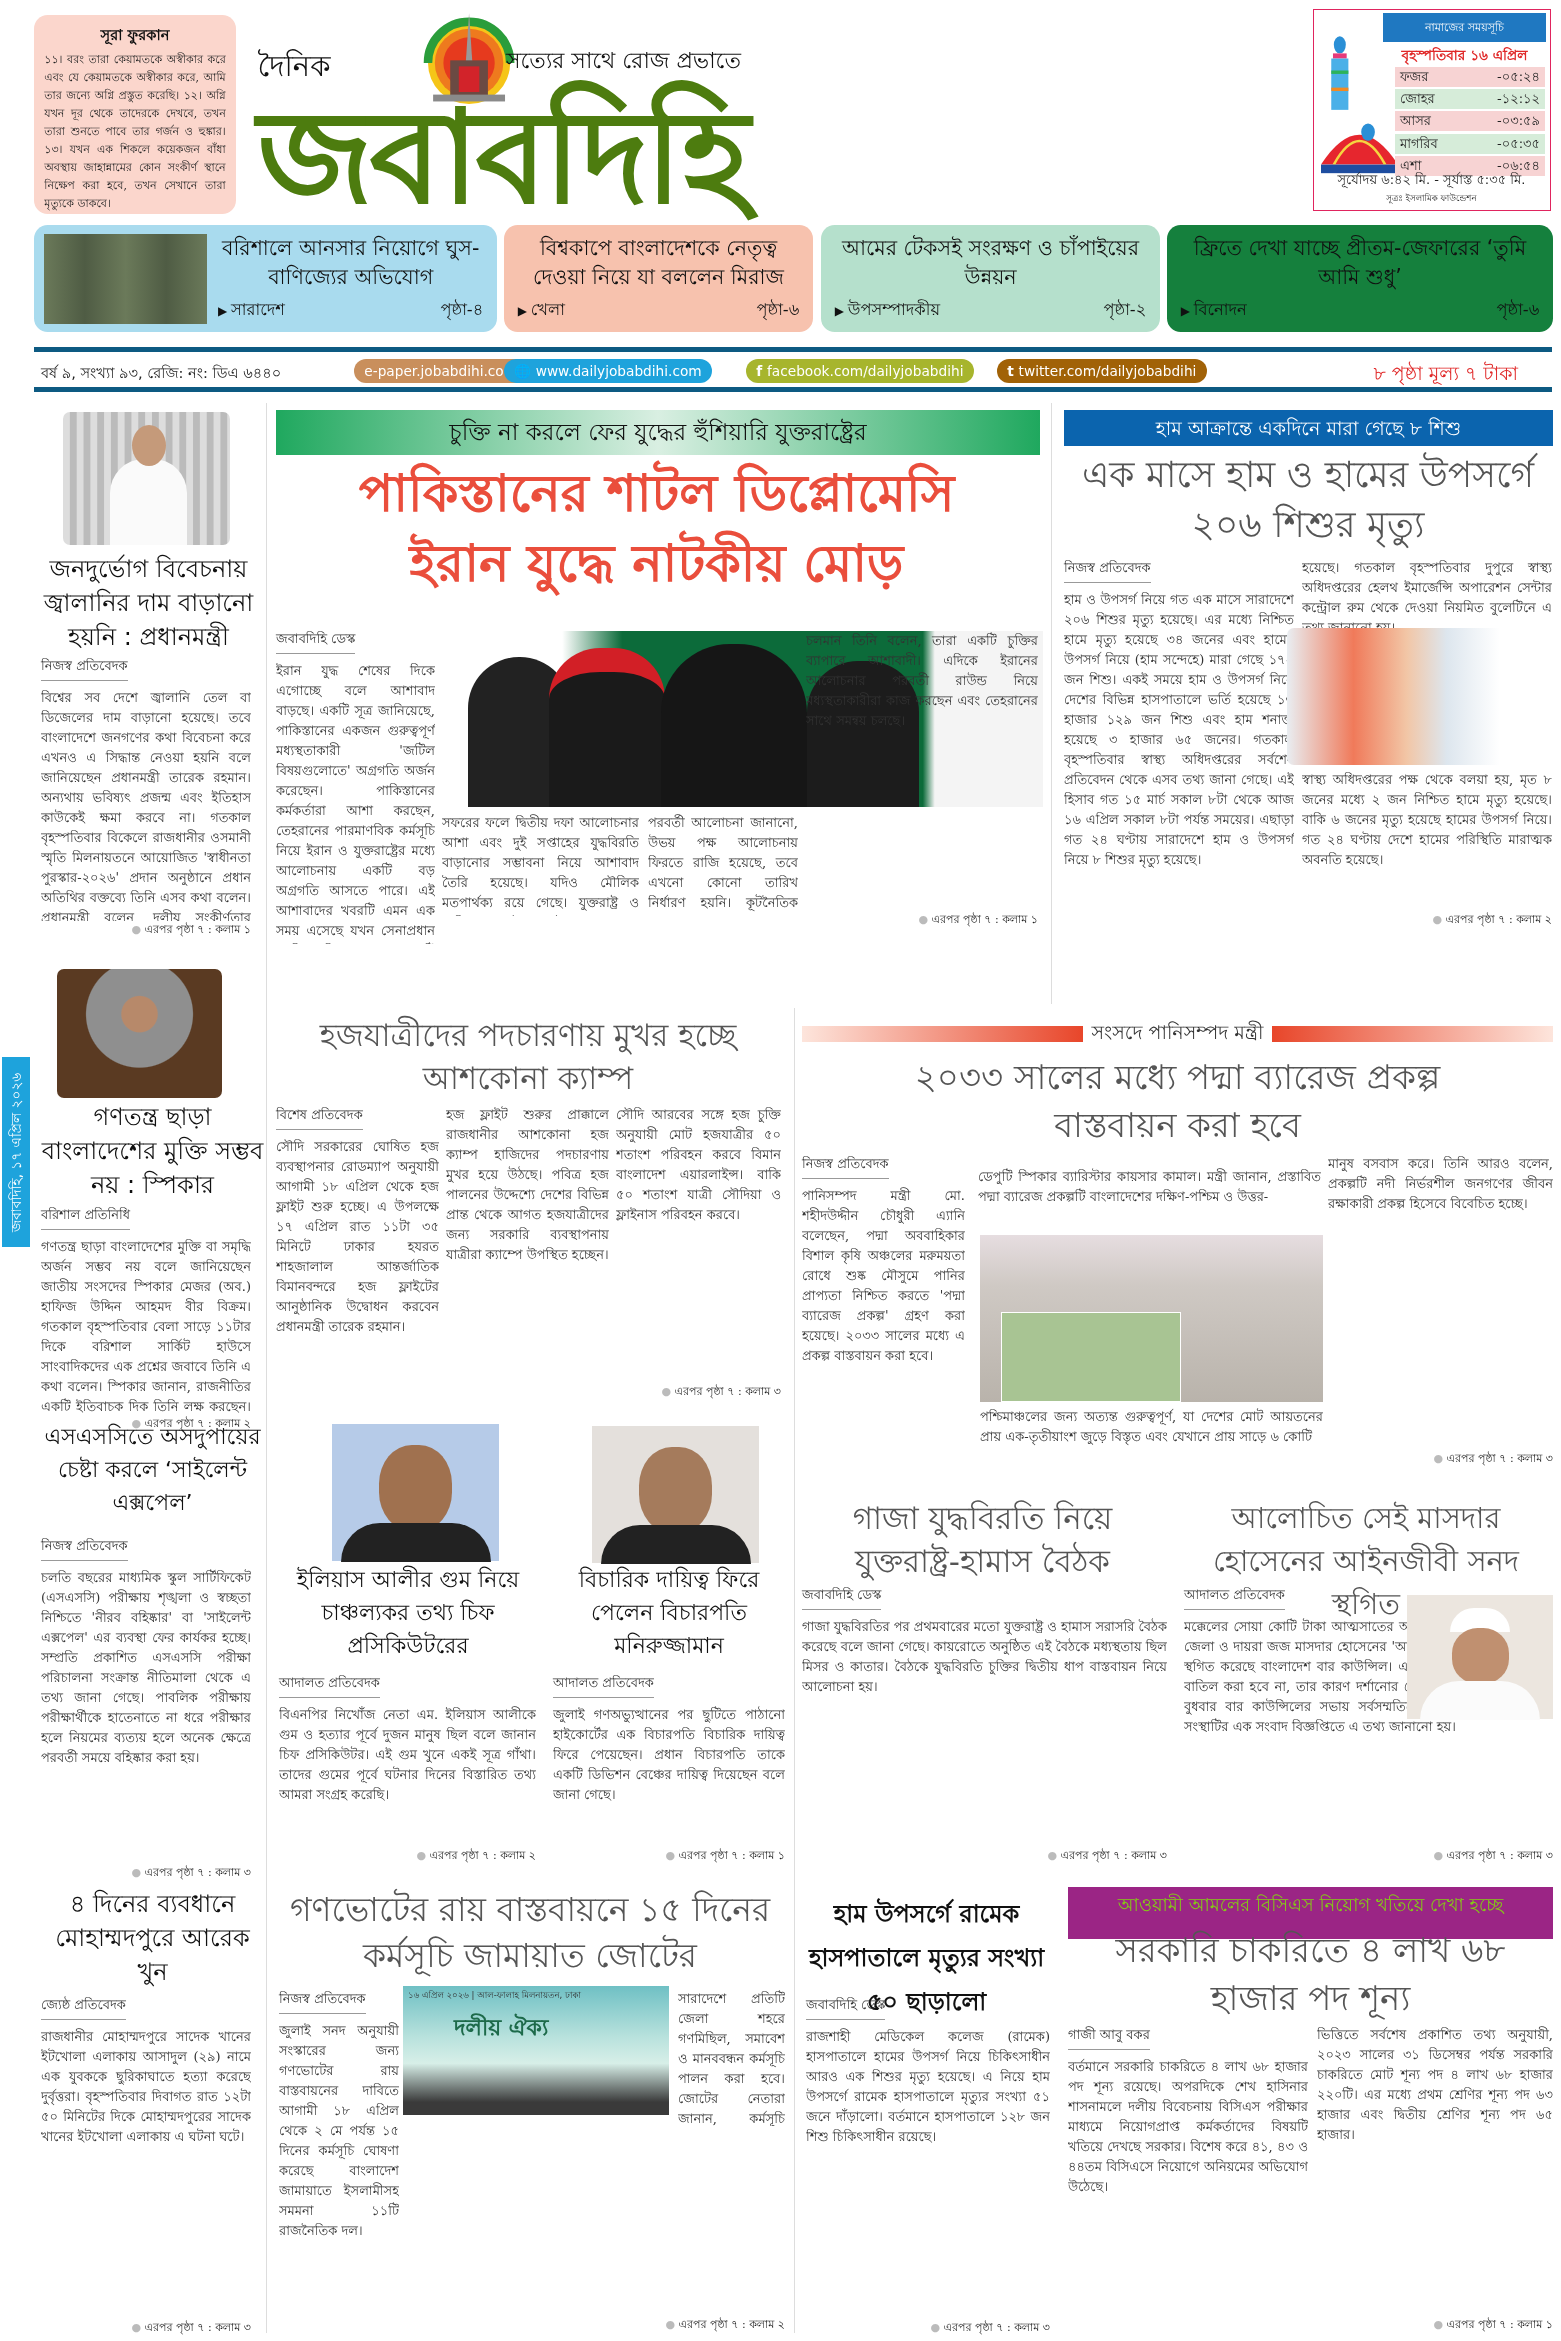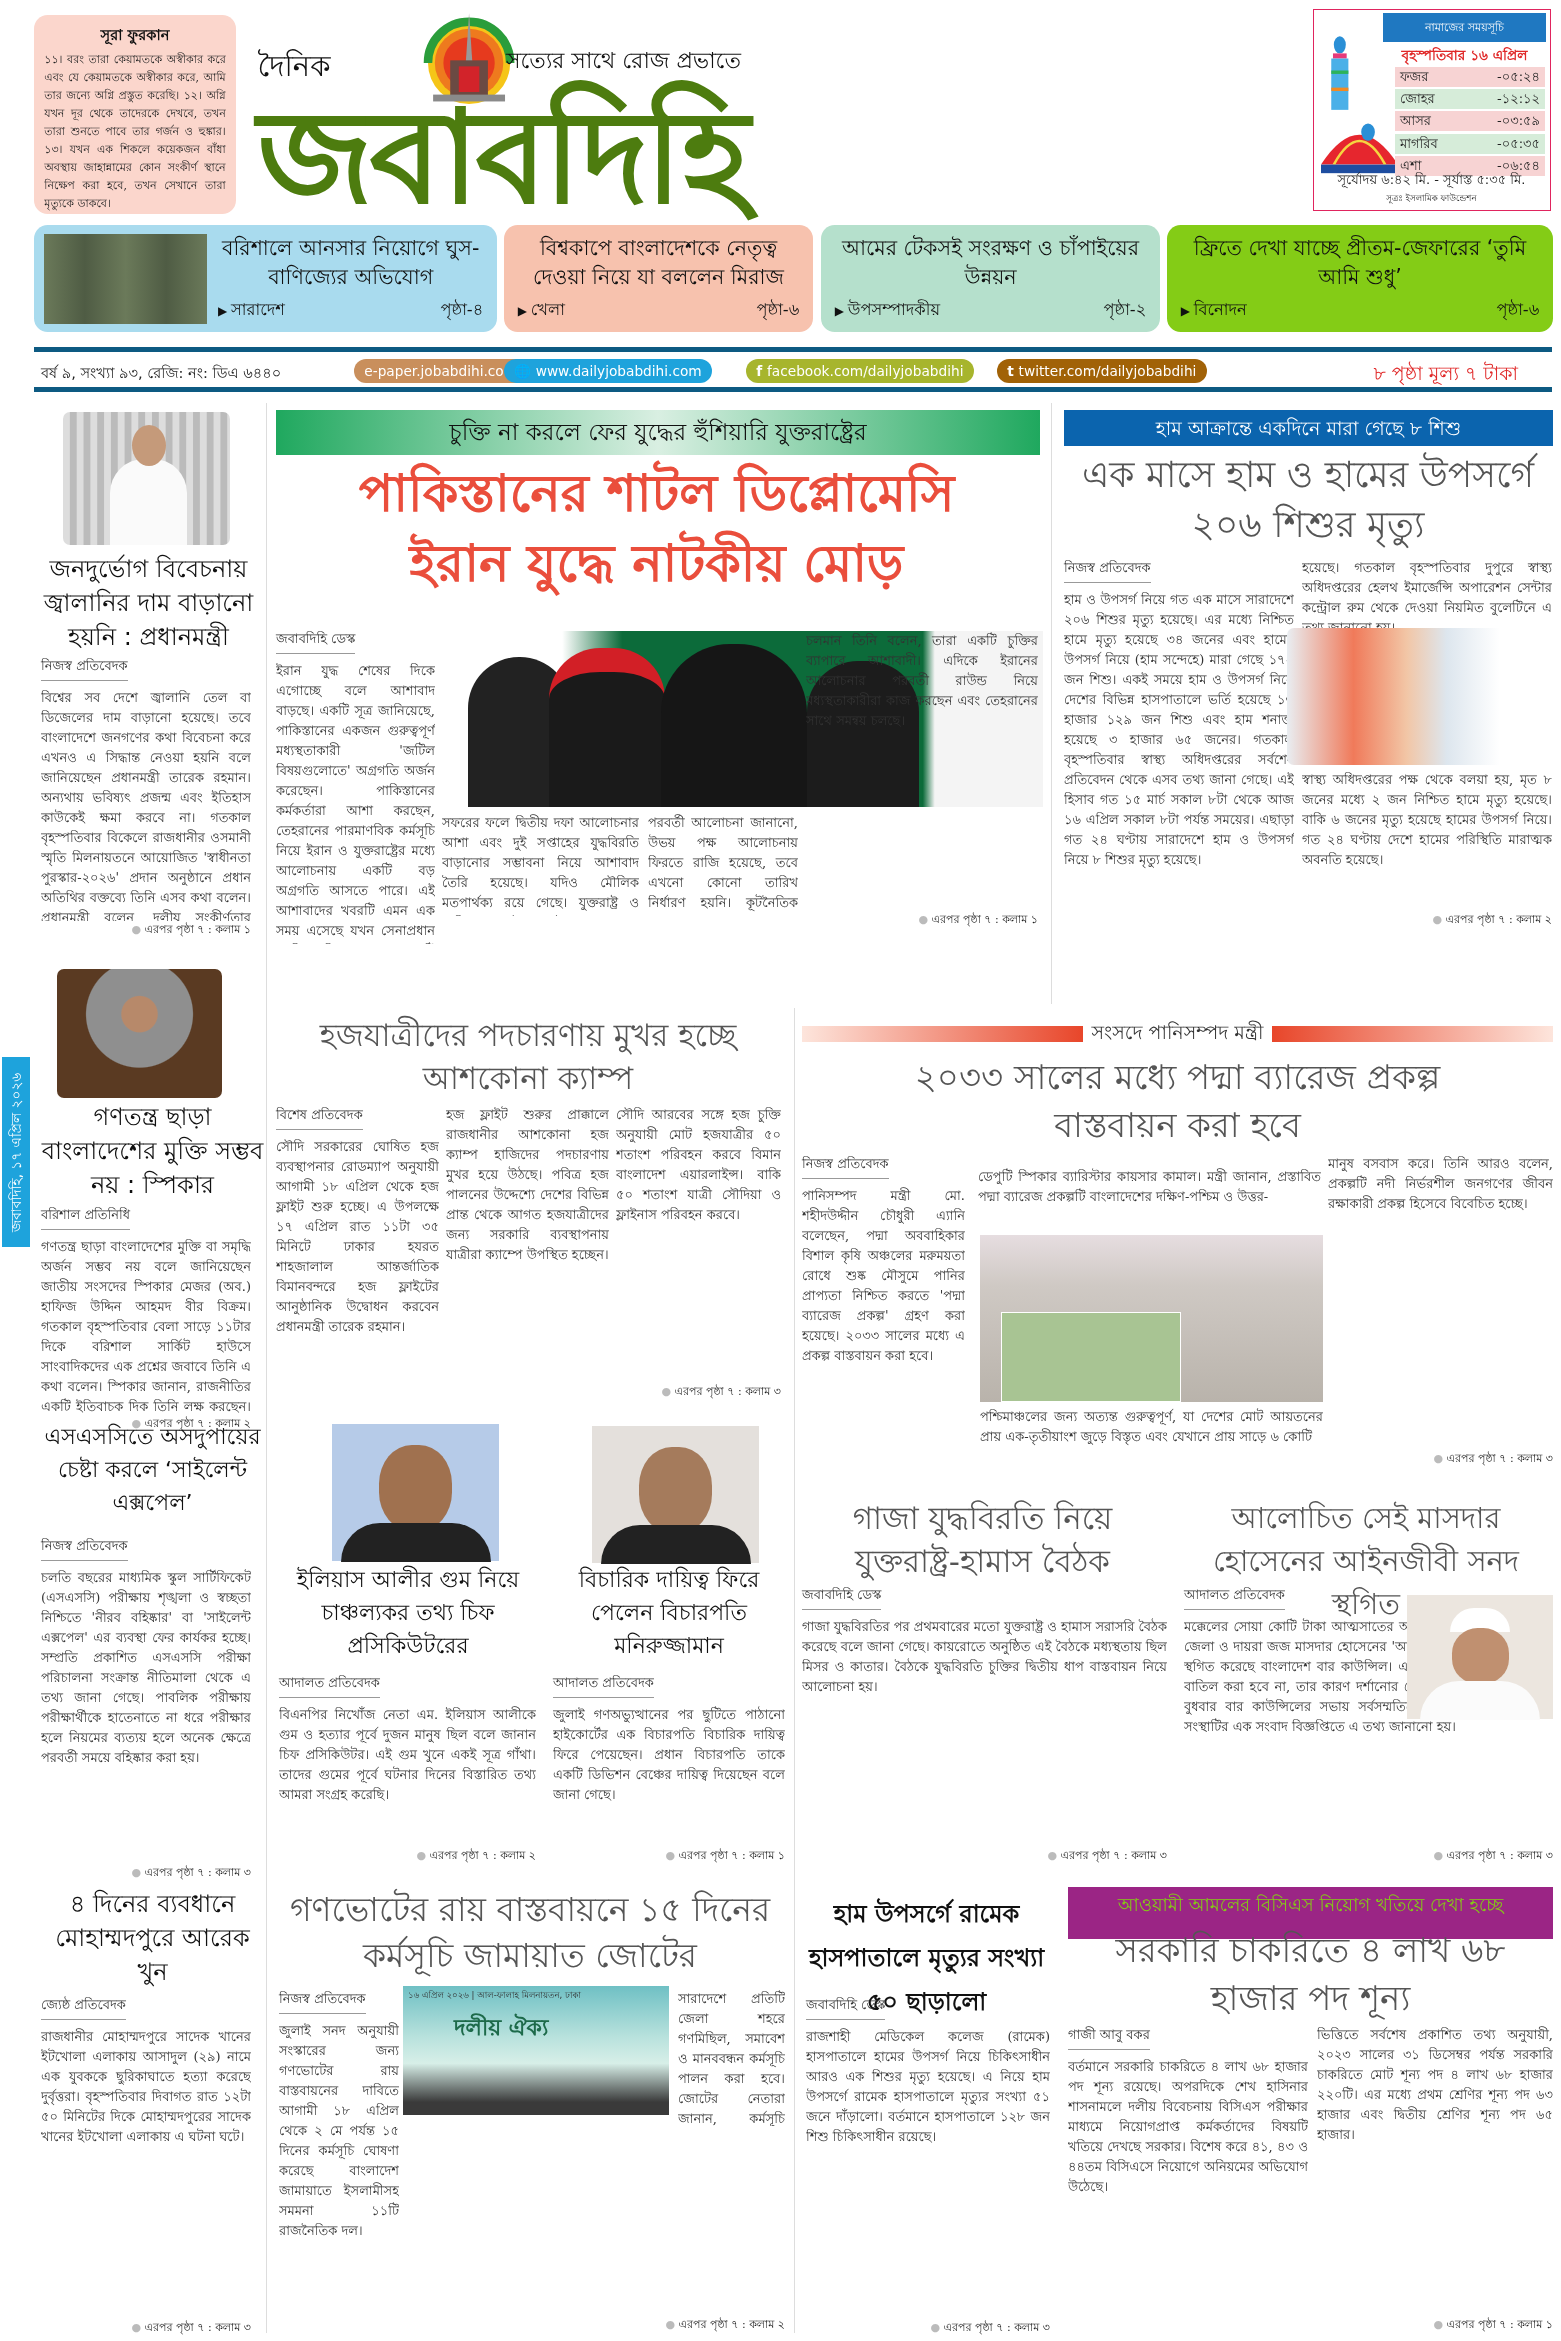--- a/index.html
+++ b/index.html
@@ -143,7 +143,7 @@
       <span>পৃষ্ঠা-২</span>
     </div>
 </div>
-<div class="abs teaser" style="left:1167px;width:386px;background:#84cc16">
+<div class="abs teaser" style="left:1167px;width:386px;background:#15803d">
   <div class="t-title">ফ্রিতে দেখা যাচ্ছে প্রীতম-জেফারের ‘তুমি আমি শুধু’</div>
   <div class="t-foot">
       <span class="sec">বিনোদন</span>

